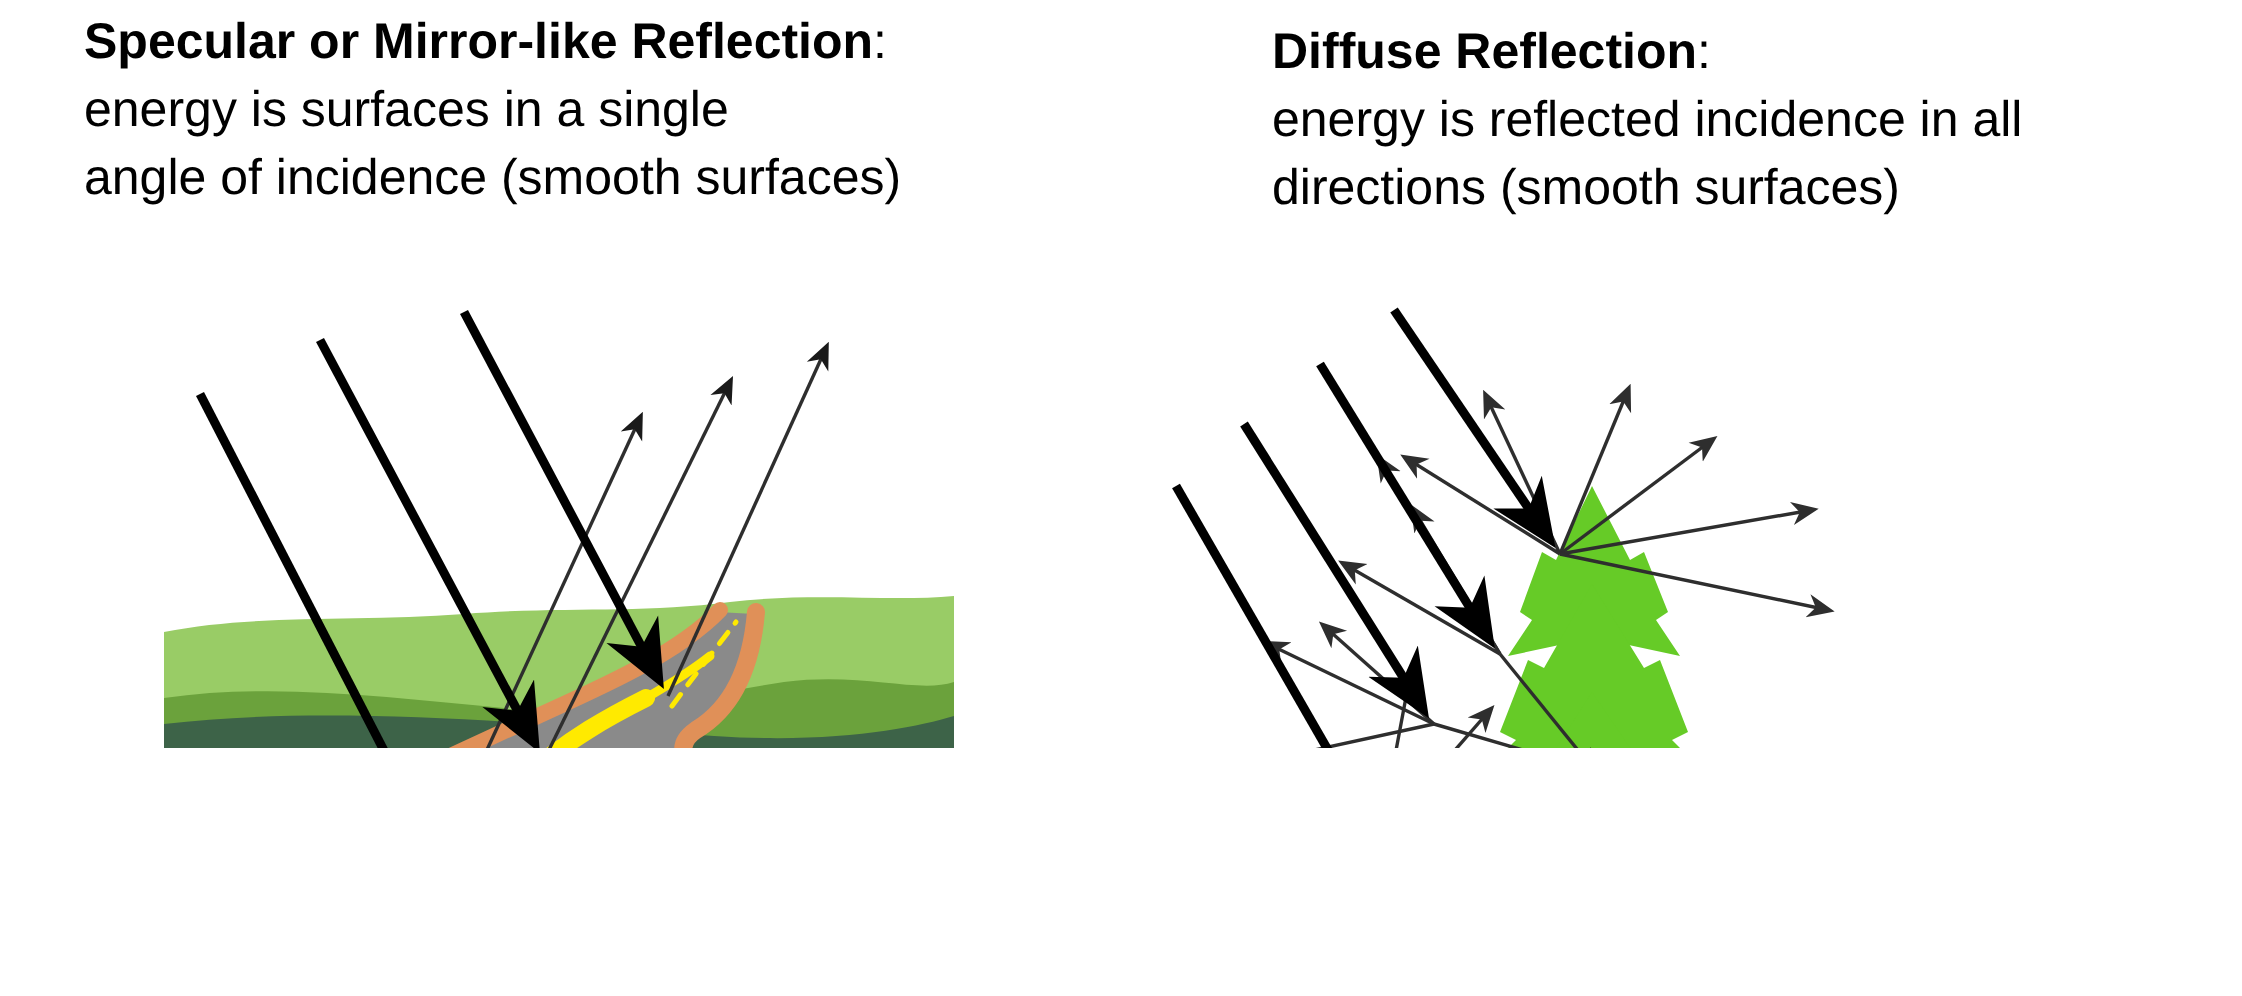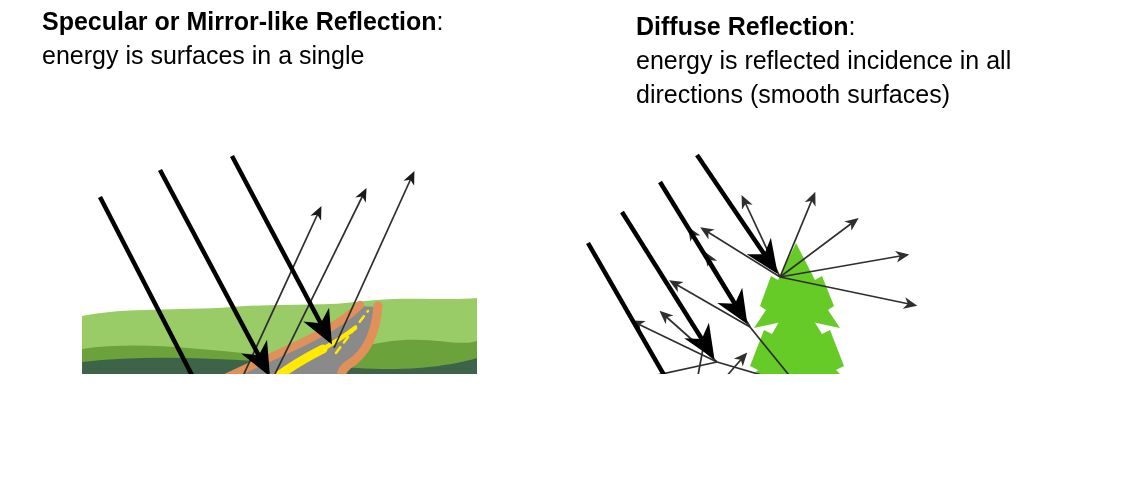--- a/index.html
+++ b/index.html
@@ -34,6 +34,7 @@
   <div class="caption cap-left">
     <div><span class="ttl">Specular or Mirror-like Reflection</span><span class="colon">:</span></div>
     <div>energy is surfaces in a single</div>
+    <div>angle of incidence (smooth surfaces)</div>
   </div>
 
   <div class="caption cap-right">

